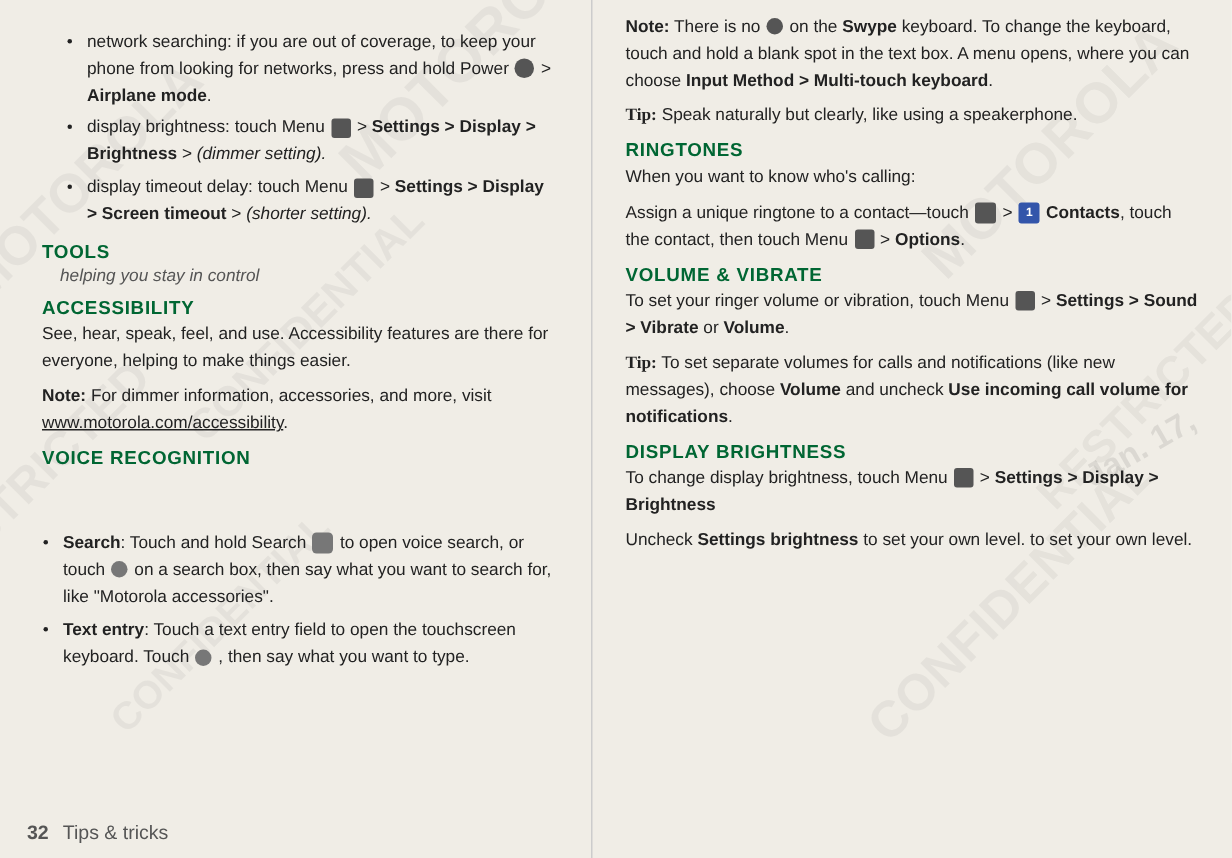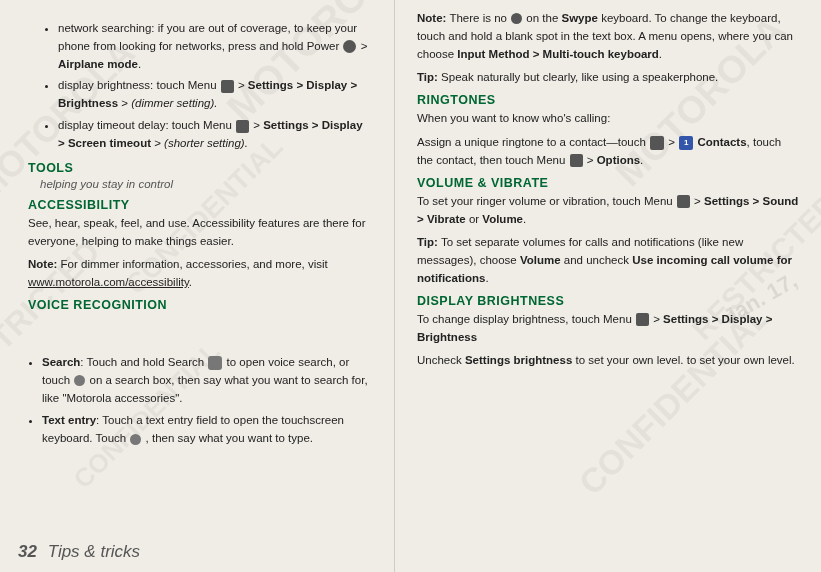--- a/index.html
+++ b/index.html
@@ -93,6 +93,7 @@
     .tip-label {
       font-weight: bold;
       font-size: 11.5px;
+      font-family: Liberation Serif, serif;
     }
 
     .bullet-list {

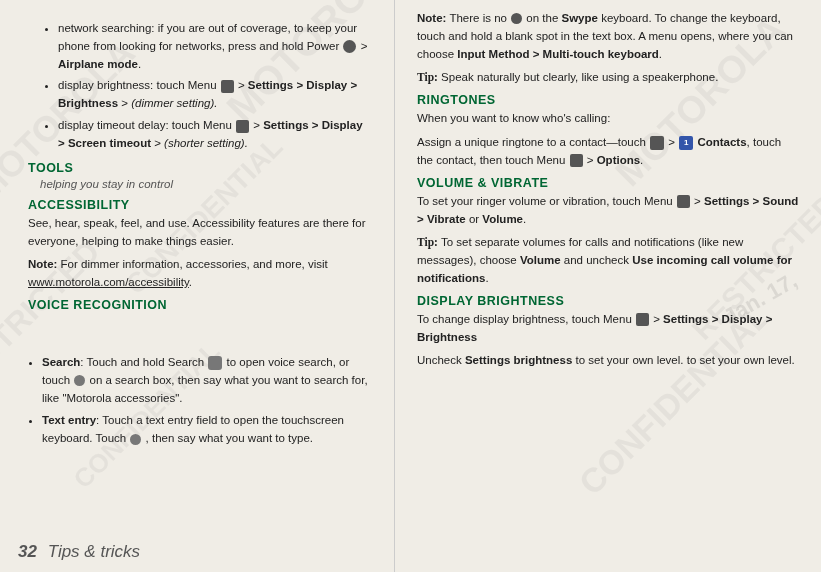--- a/index.html
+++ b/index.html
@@ -117,10 +117,9 @@
       position: absolute;
       bottom: 10px;
       left: 18px;
-      font-size: 17px;
+      font-size: 13px;
       color: #555;
       z-index: 2;
-      font-style: italic;
     }
 
     .footer-number {

